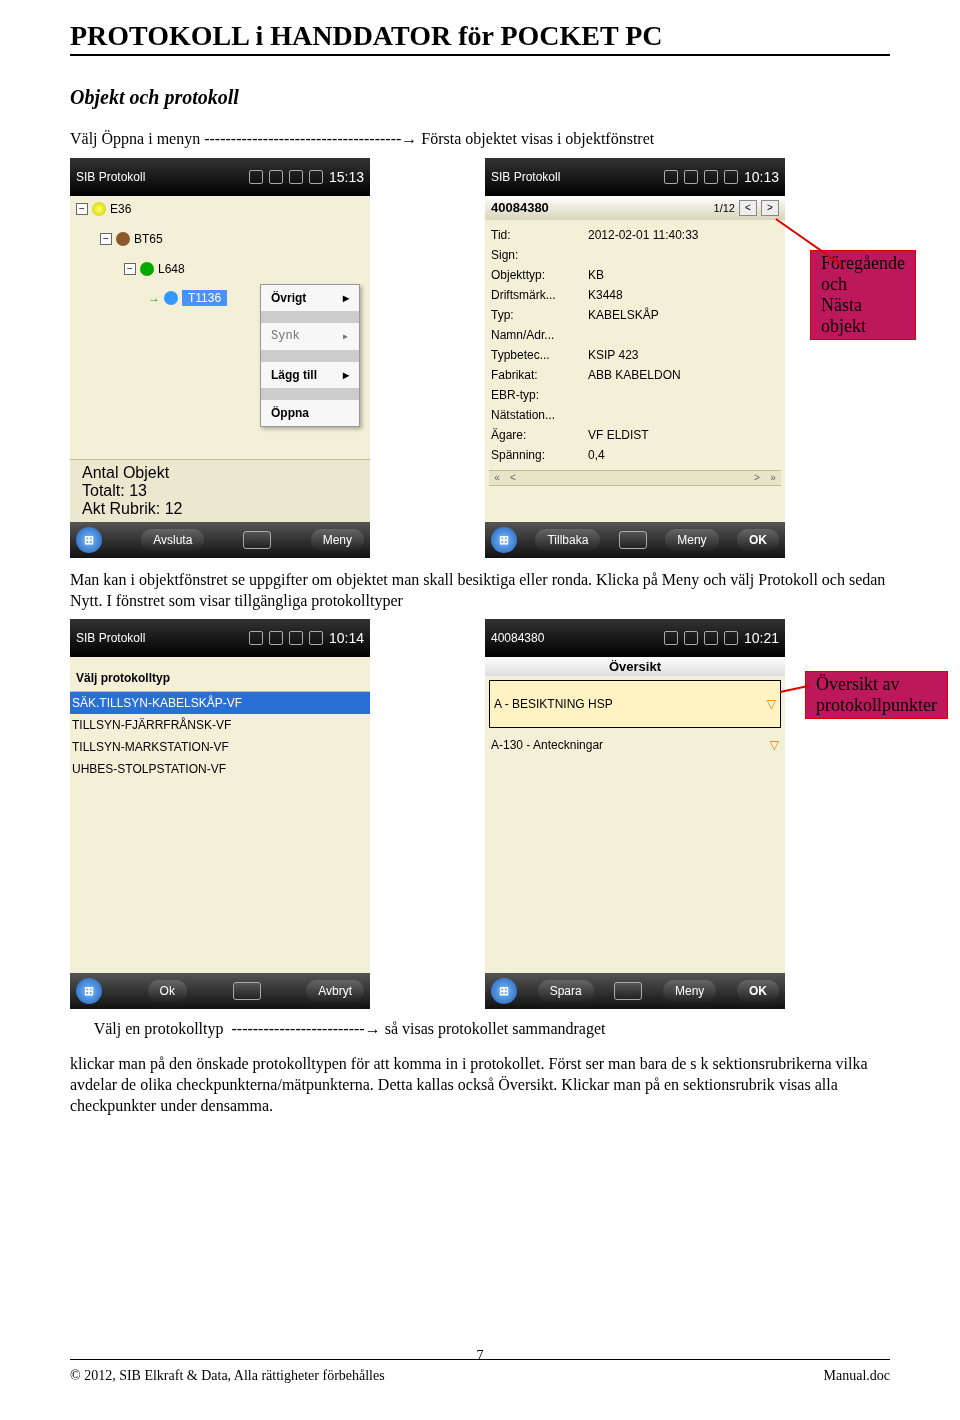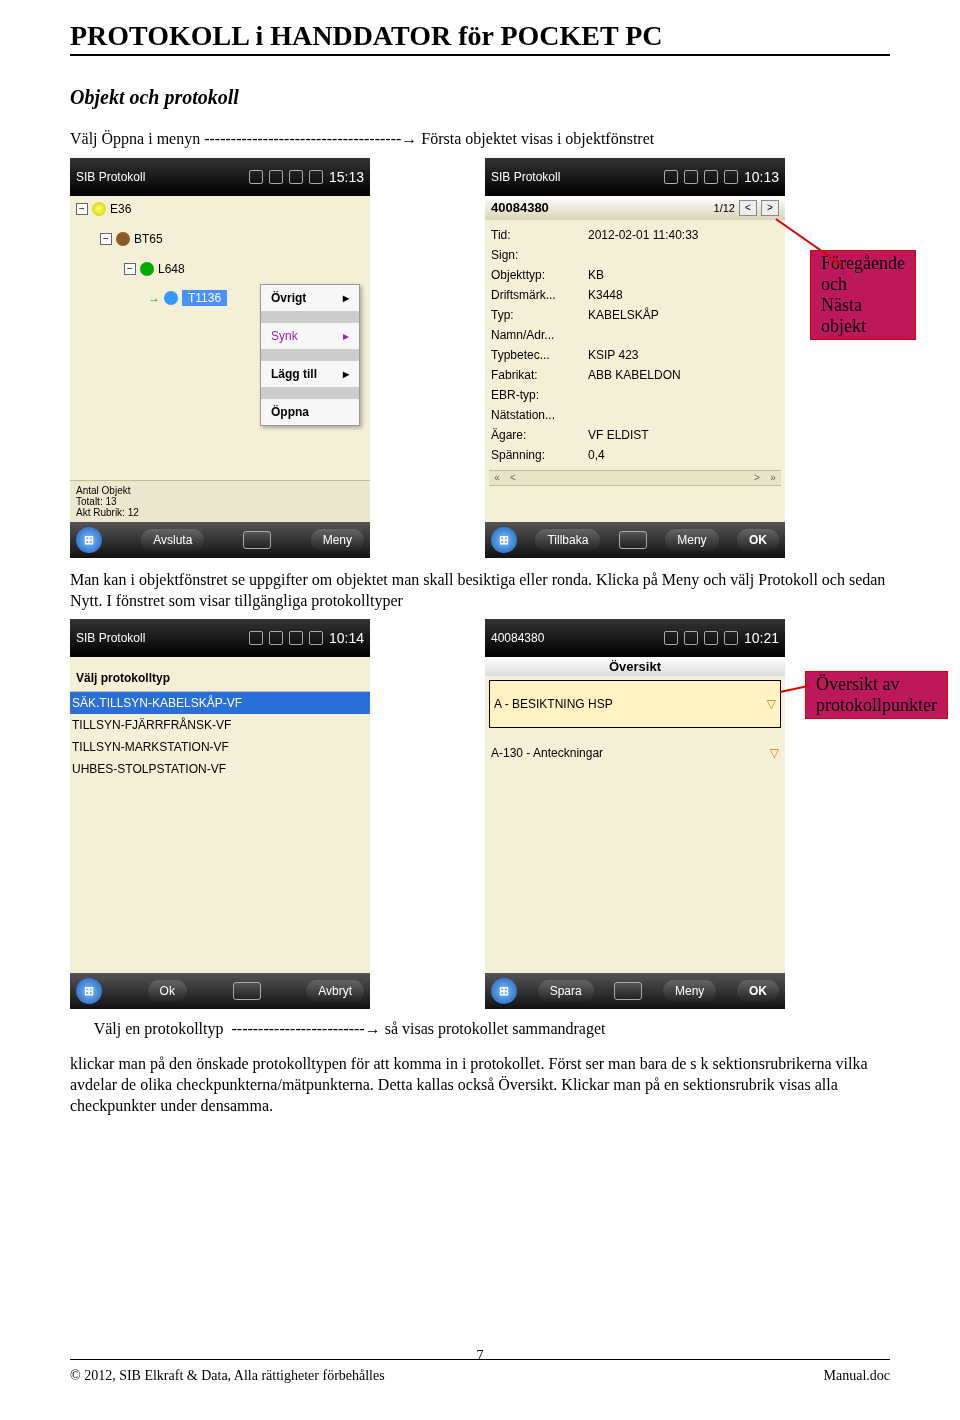--- a/index.html
+++ b/index.html
@@ -56,7 +56,7 @@
   }
   .context-menu div { padding:6px 10px; display:flex;justify-content:space-between;align-items:center; }
   .cm-strong { font-weight:bold; }
-  .cm-dim { color:#a21caf; }
+  .cm-dim { color:#737373;font-family:Liberation Mono, monospace; }
   .cm-sep { height:1px;background:#ccc;padding:0;margin:0; }
   .statusbox { position:absolute; bottom:0; left:0; right:0; background:#ece8d0; border-top:1px solid #c0bc98; padding:4px 6px; font-size:10px; }
   .kv-table td { padding:2px 6px 2px 0; font-size:12px; }

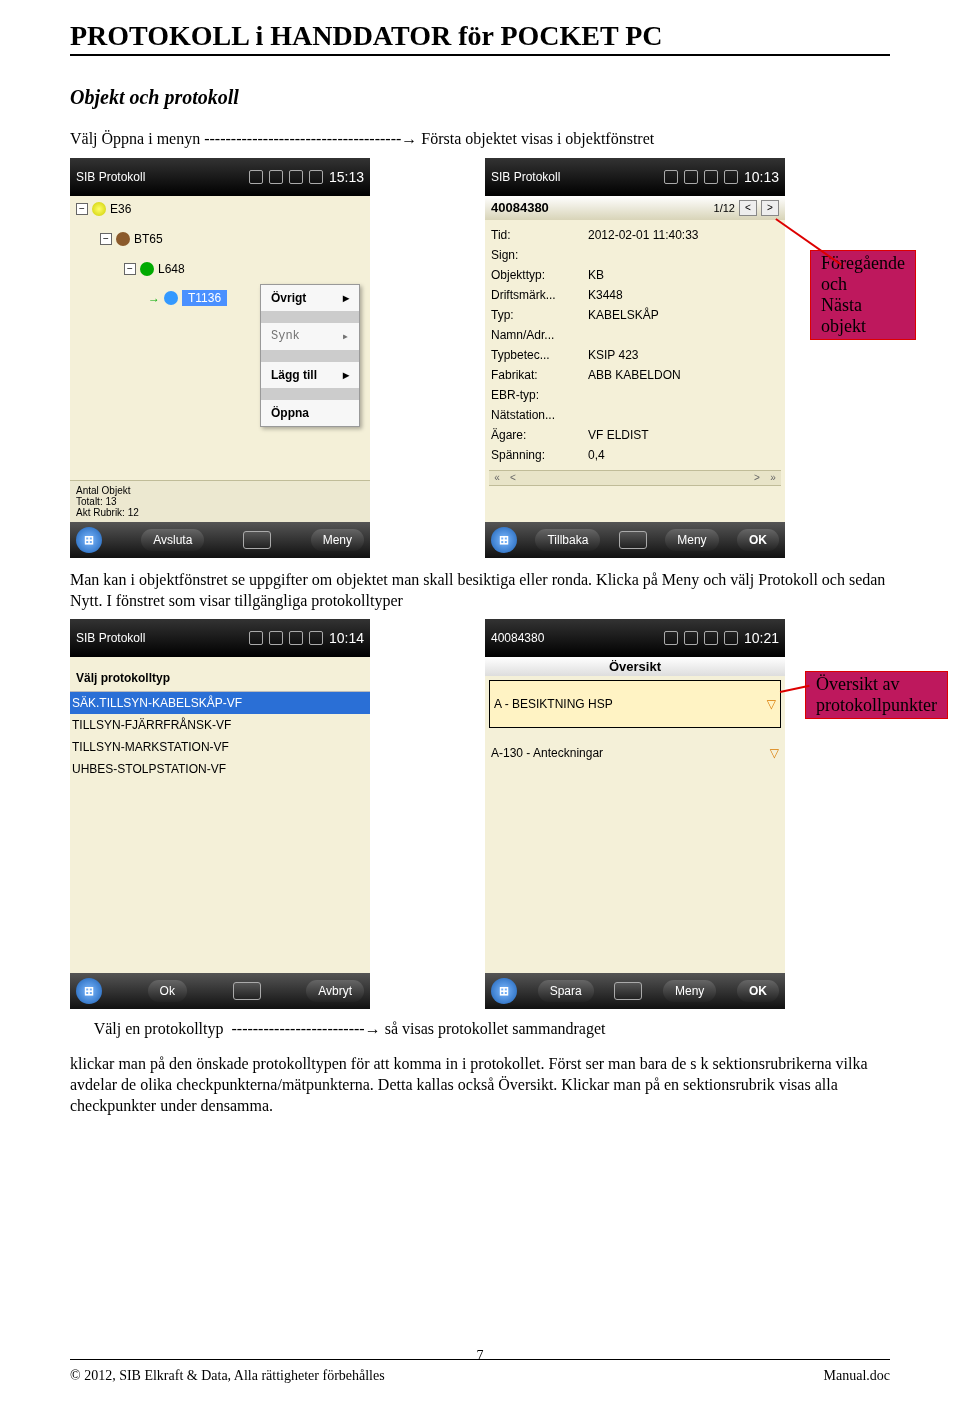--- a/index.html
+++ b/index.html
@@ -58,7 +58,7 @@
   .cm-strong { font-weight:bold; }
   .cm-dim { color:#737373;font-family:Liberation Mono, monospace; }
   .cm-sep { height:1px;background:#ccc;padding:0;margin:0; }
-  .statusbox { position:absolute; bottom:0; left:0; right:0; background:#ece8d0; border-top:1px solid #c0bc98; padding:4px 6px; font-size:10px; }
+  .statusbox { position:absolute; bottom:0; left:0; right:0; background:#ece8d0; border-top:1px solid #c0bc98; padding:4px 12px; font-size:16px; }
   .kv-table td { padding:2px 6px 2px 0; font-size:12px; }
   .kv-table td:first-child { width:95px; }
   .hscroll { display:flex; justify-content:space-between; align-items:center; height:16px; background:#e8e4c8; border-top:1px solid #c0bc98; border-bottom:1px solid #c0bc98; margin-top:4px; }

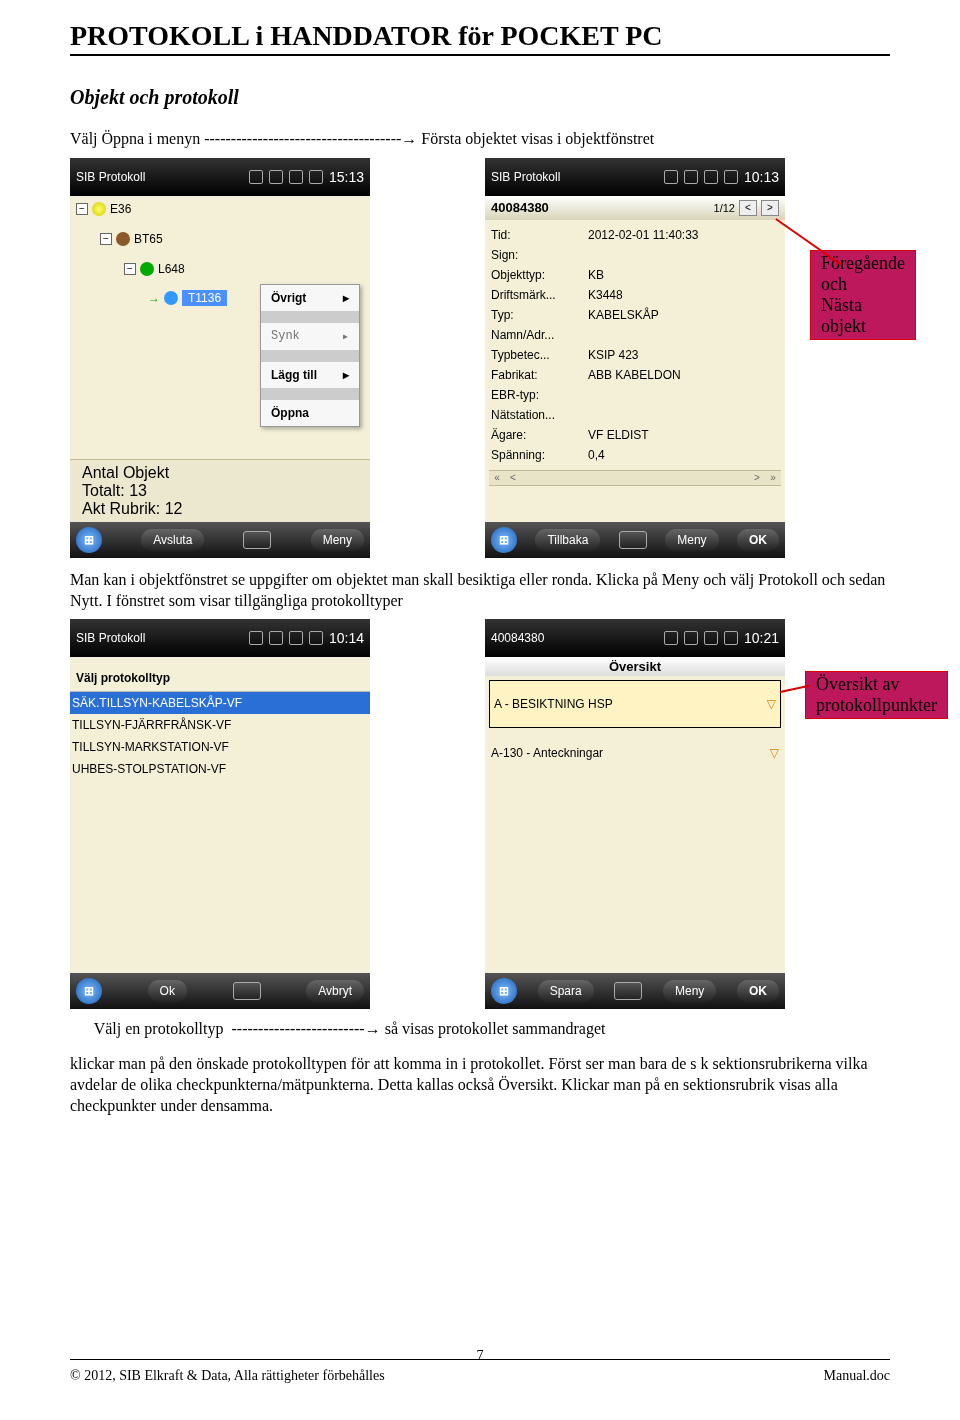--- a/index.html
+++ b/index.html
@@ -63,7 +63,7 @@
   .kv-table td:first-child { width:95px; }
   .hscroll { display:flex; justify-content:space-between; align-items:center; height:16px; background:#e8e4c8; border-top:1px solid #c0bc98; border-bottom:1px solid #c0bc98; margin-top:4px; }
   .hscroll span { width:16px;text-align:center;color:#666;font-size:10px; }
-  .overlay-row { background:#fff3c4; border:1px solid #000; padding:2px 4px; display:flex; justify-content:space-between; align-items:center; font-size:12px; margin:16px 0; }
+  .overlay-row { background:#fff3c4; border:1px solid #000; padding:2px 4px; display:flex; justify-content:space-between; align-items:center; font-size:12px; margin:8px 0; }
   .funnel { color:#d97a00; font-size:12px; }
   .list-item { padding:4px 2px; font-size:12px; }
   .list-selected { background:#2a6fd6; color:#fff; }

